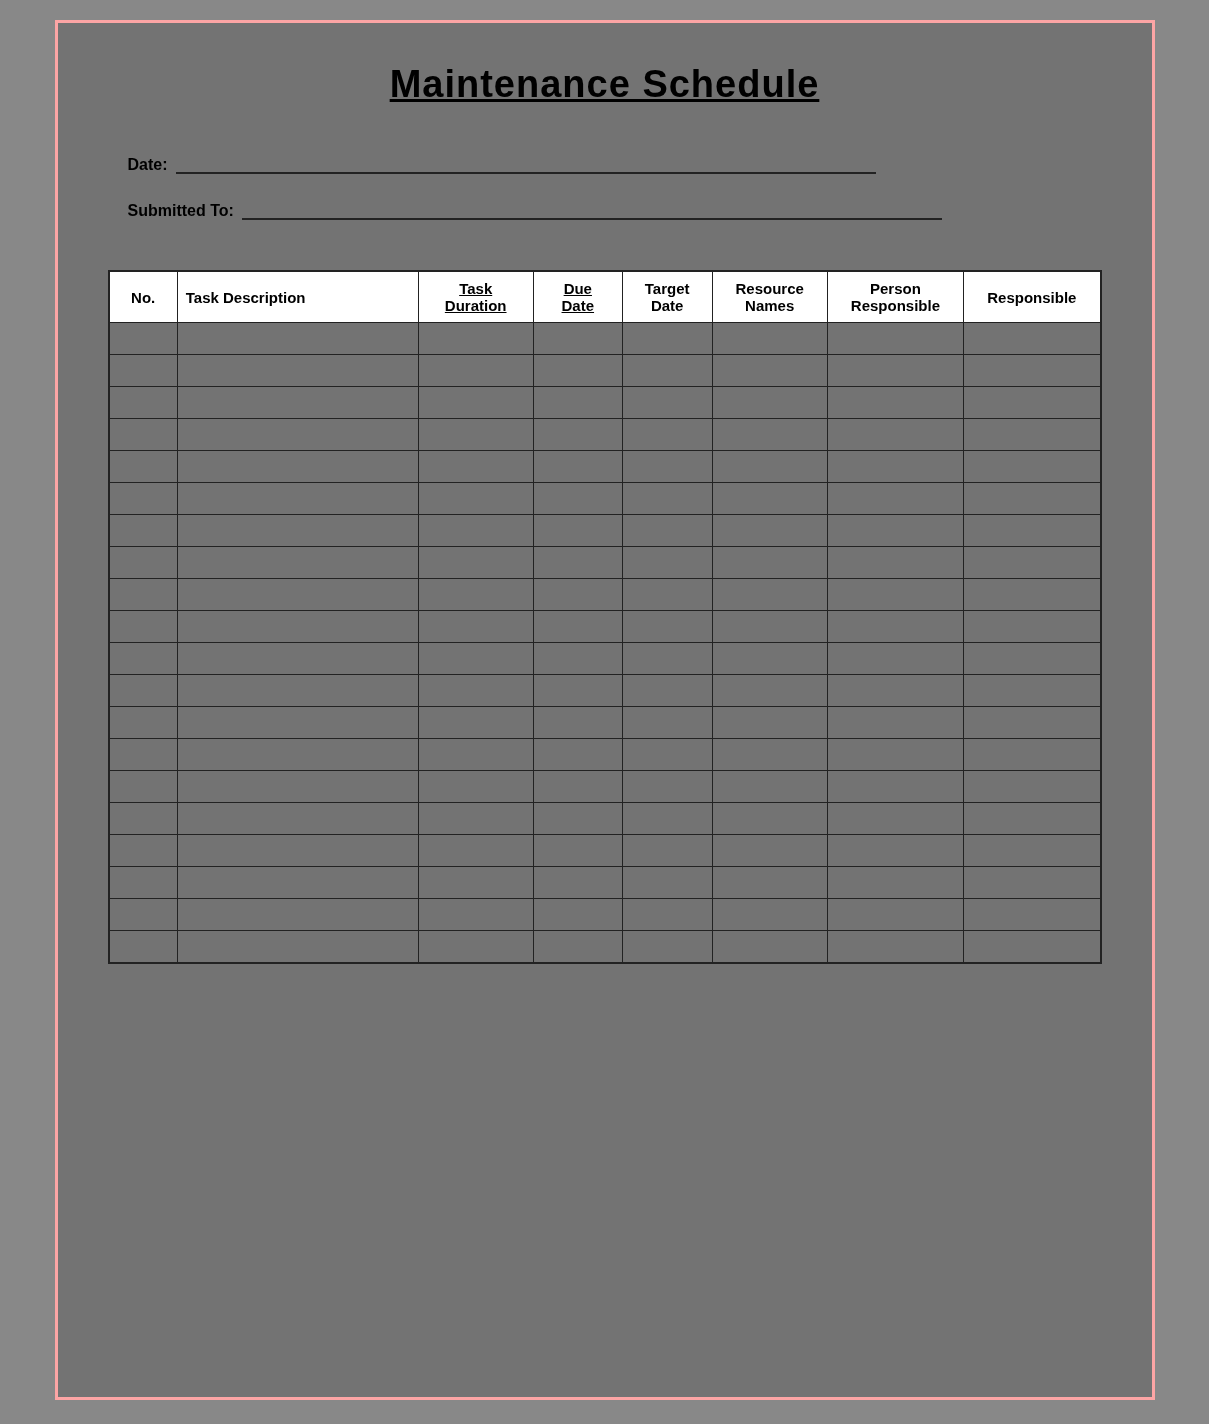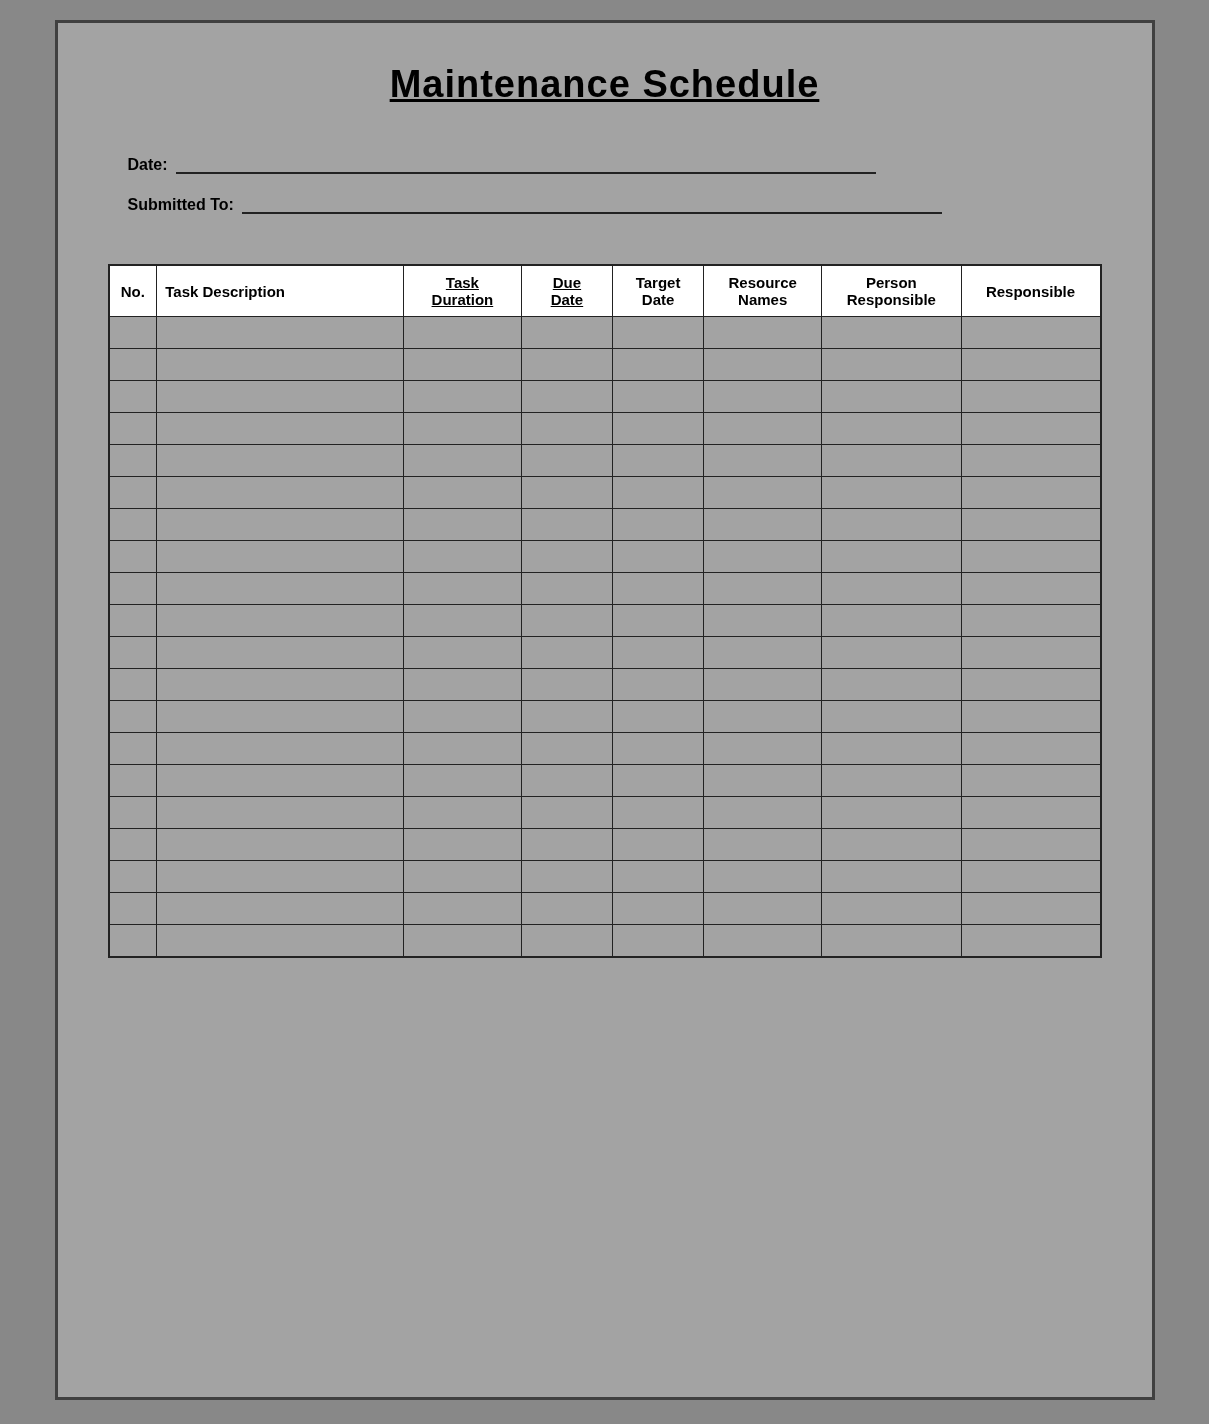--- a/index.html
+++ b/index.html
@@ -19,10 +19,10 @@
     }
 
     .page {
-      background: #a3a3a3;
+      background: #737373;
       width: 1100px;
       min-height: 1380px;
-      border: 3px solid #404040;
+      border: 3px solid #fca5a5;
       padding: 40px 50px;
       position: relative;
     }

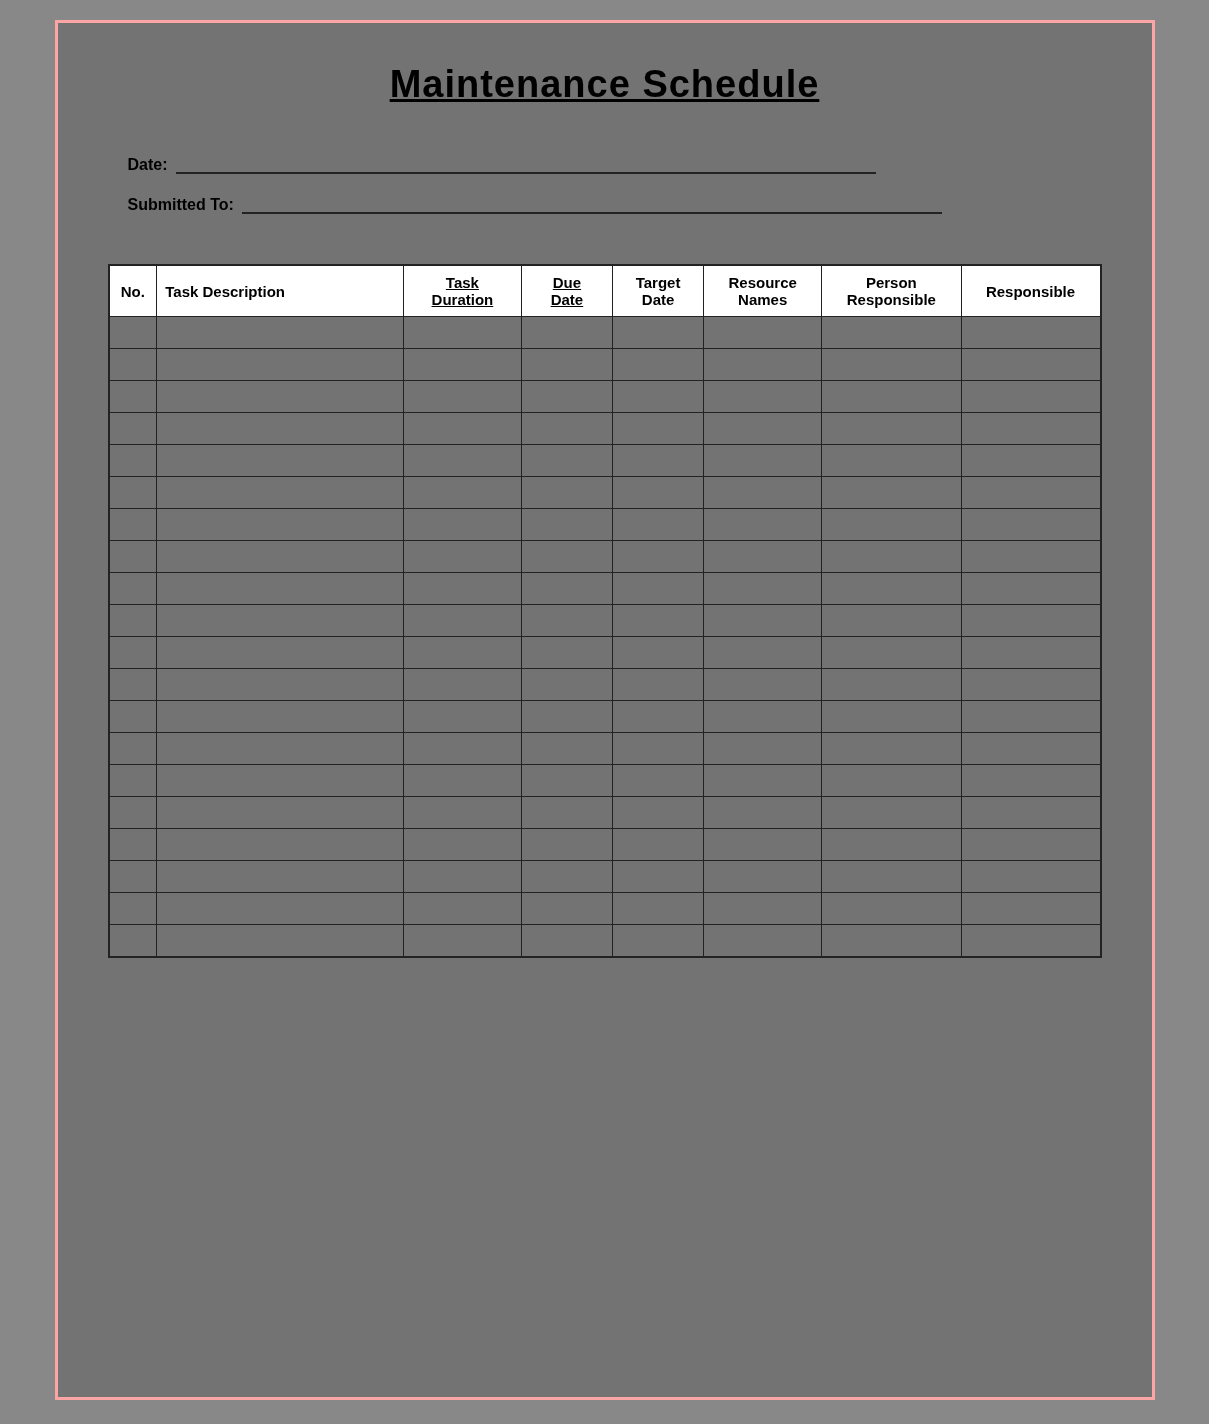--- a/index.html
+++ b/index.html
@@ -45,7 +45,7 @@
     .form-row {
       display: flex;
       align-items: flex-end;
-      margin-bottom: 22px;
+      margin-bottom: 28px;
       font-size: 16px;
       font-weight: bold;
       font-family: Arial, sans-serif;

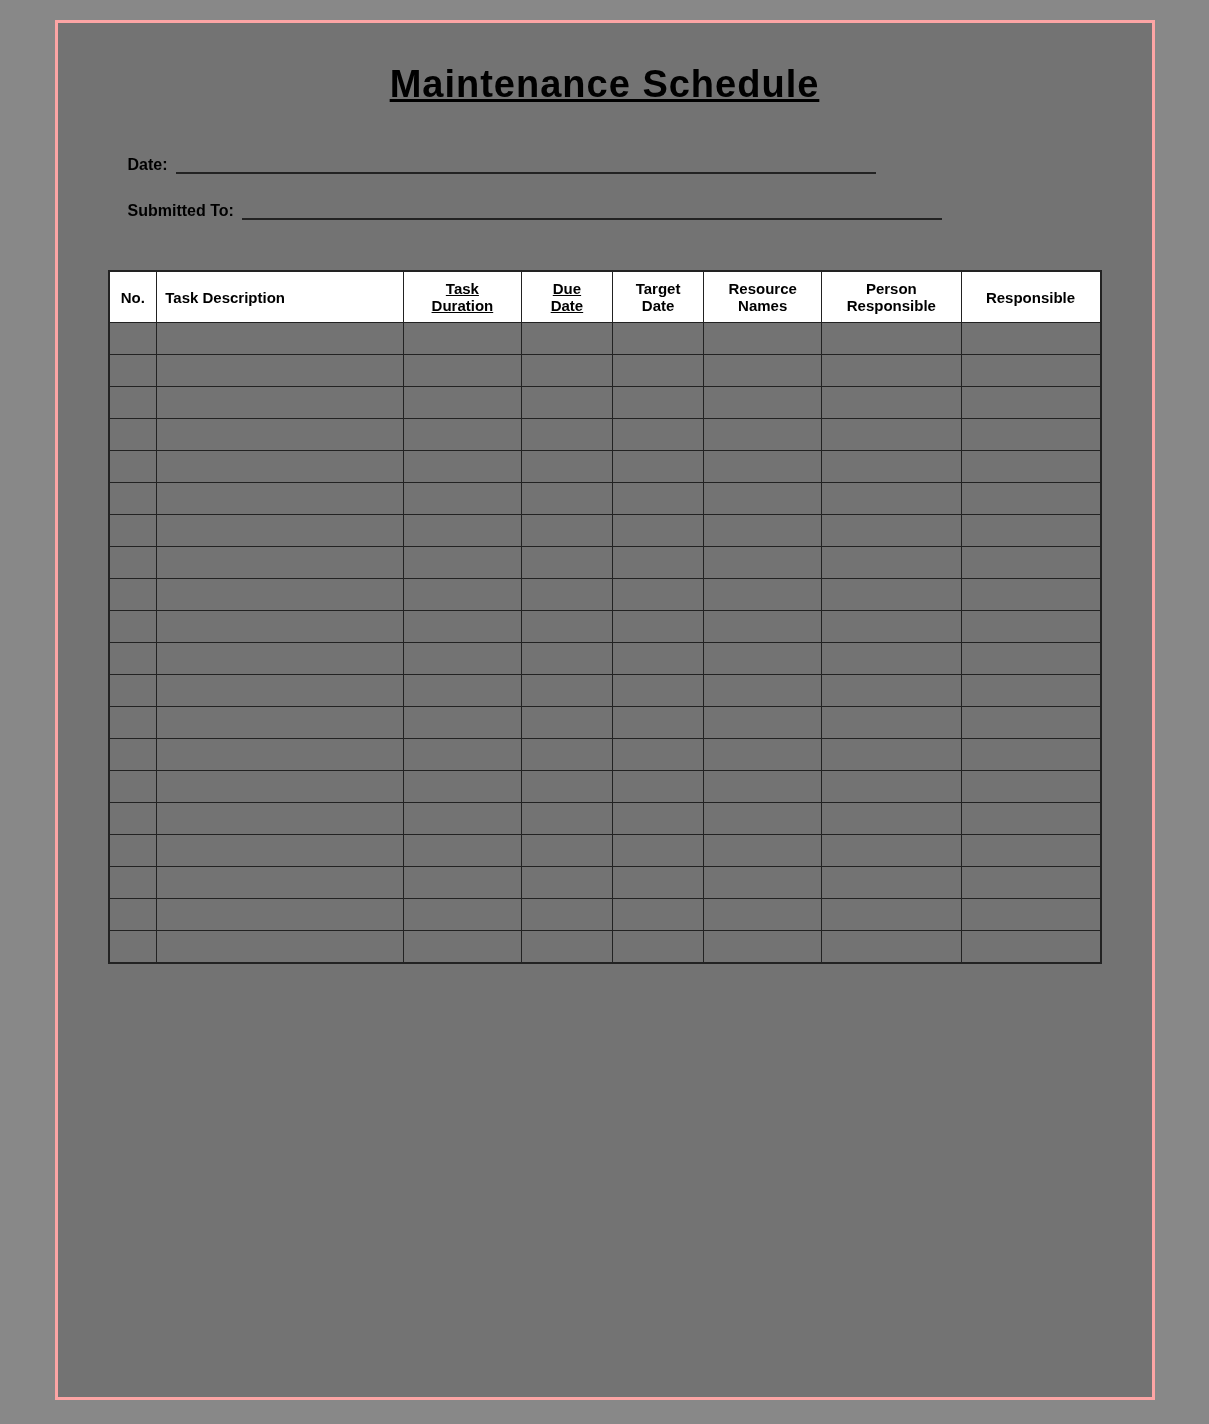--- a/index.html
+++ b/index.html
@@ -86,7 +86,7 @@
       font-size: 15px;
       background: #fff;
       vertical-align: middle;
-      padding: 8px 0;
+      padding: 8px 20px;
     }
 
     .col-no {

